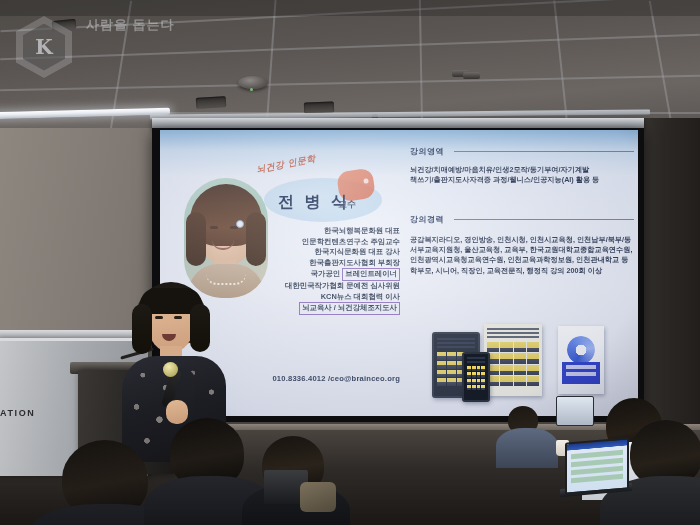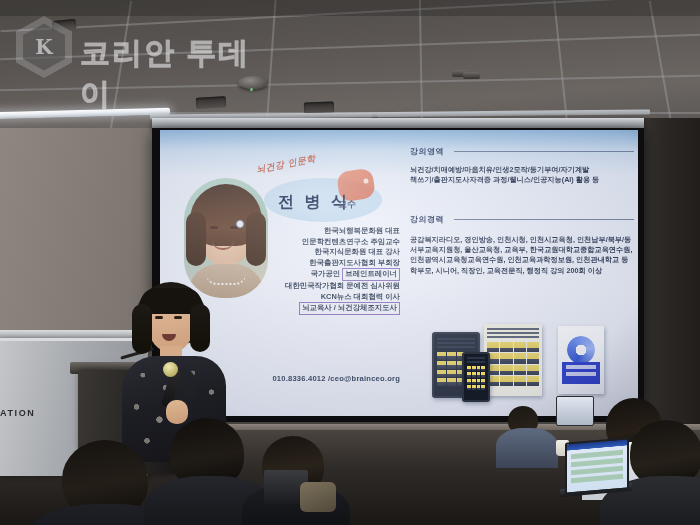--- a/index.html
+++ b/index.html
@@ -481,6 +481,7 @@
     <div class="wm-hex">
       <div class="wm-hex-in">K</div>
     </div>
+    <div class="wm-sub">사람을 돕는다</div>
     <div class="wm-main">코리안 투데이</div>
   </div>
 

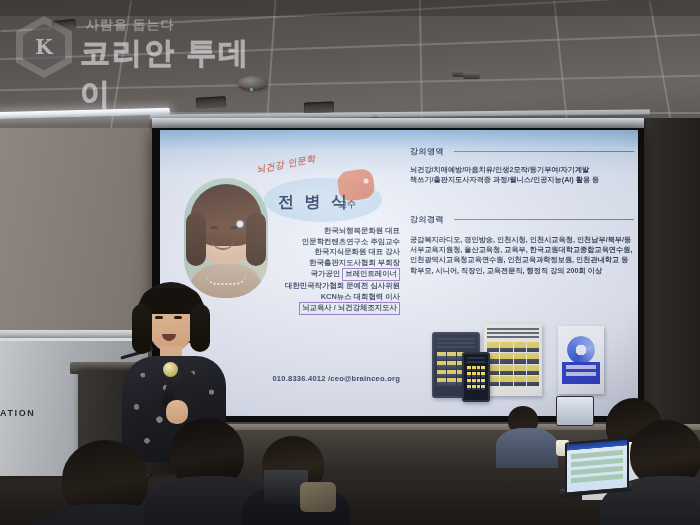--- a/index.html
+++ b/index.html
@@ -482,7 +482,6 @@
       <div class="wm-hex-in">K</div>
     </div>
     <div class="wm-sub">사람을 돕는다</div>
-    <div class="wm-main">코리안 투데이</div>
   </div>
 
 </div>

